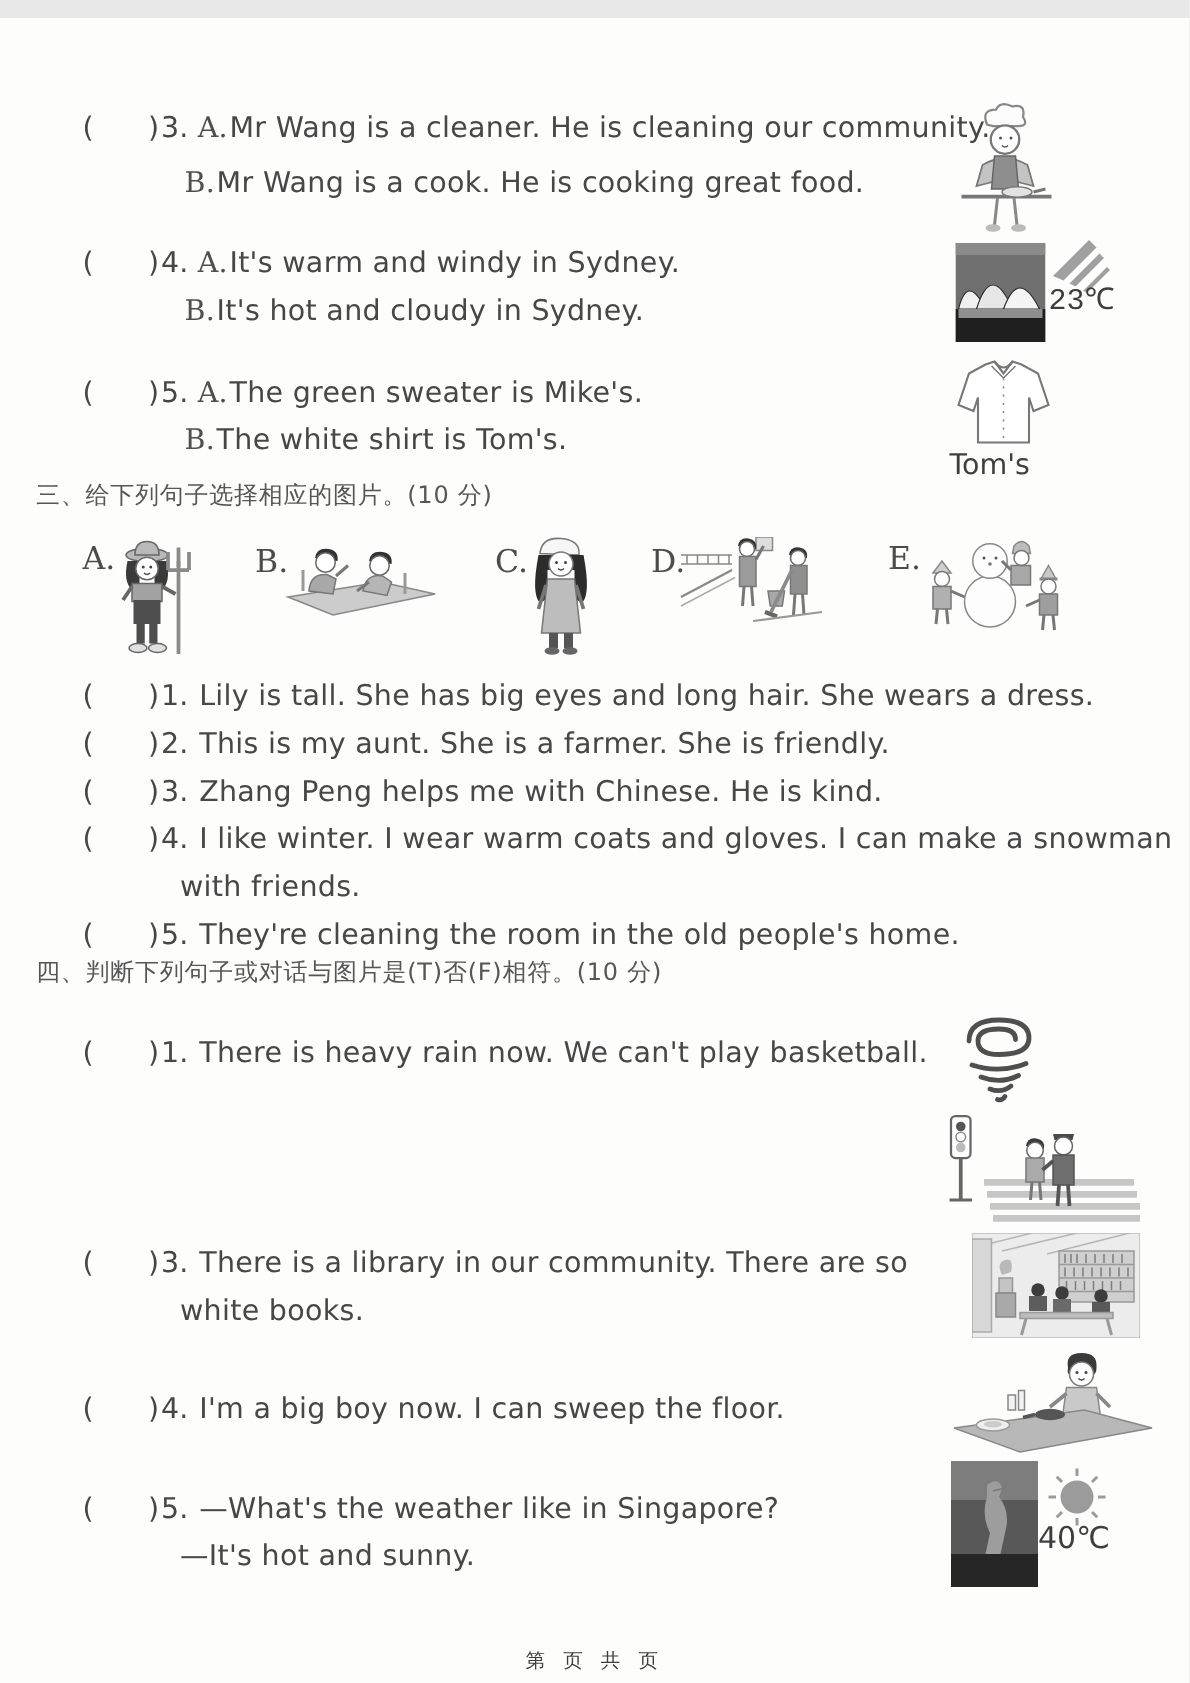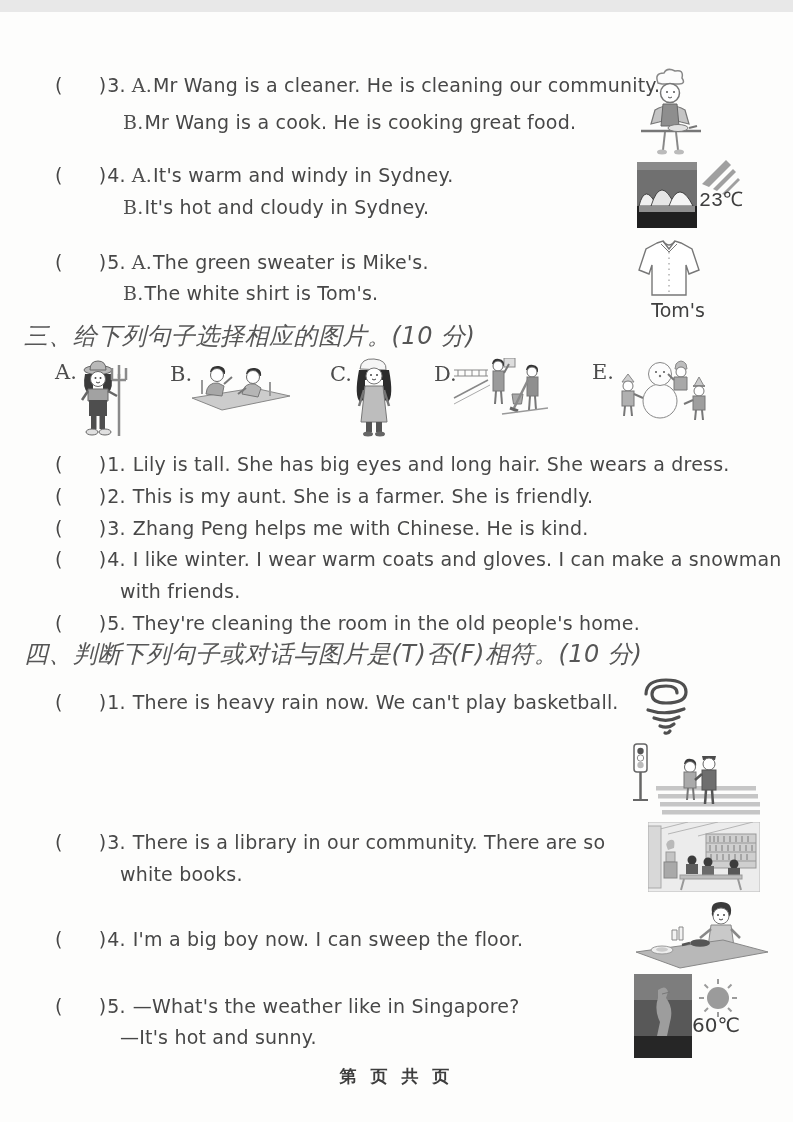--- a/index.html
+++ b/index.html
@@ -15,7 +15,7 @@
   .sec-title{position:absolute;left:24px;font-size:24px;color:#565656;letter-spacing:.5px;white-space:nowrap;font-style:italic;}
   .pic-label{position:absolute;font-family:"DejaVu Serif","Liberation Serif",serif;font-size:21px;color:#4c4c4c;}
   .art{position:absolute;}
-  .caption{position:absolute;font-size:19px;color:#3f3f3f;text-align:right;}
+  .caption{position:absolute;font-size:19px;color:#3f3f3f;text-align:left;}
   .temp{position:absolute;font-size:20px;color:#3e3e3e;white-space:nowrap;}
   .temp.serif{font-family:Liberation Mono, monospace;}
   .footer{position:absolute;left:0;right:0;top:1053px;text-align:center;font-size:17px;

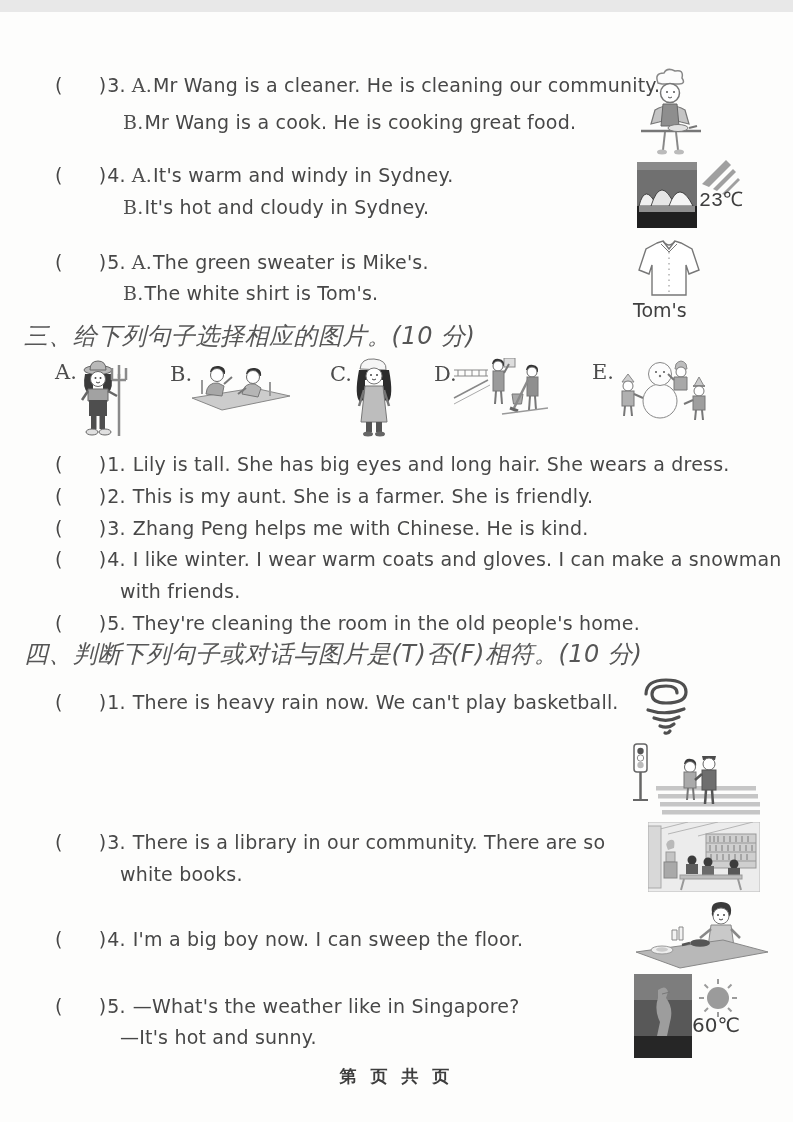--- a/index.html
+++ b/index.html
@@ -12,7 +12,7 @@
   .num{display:inline-block;padding-left:1px;padding-right:7px;}
   .num.tight{padding-right:6px;}
   .opt-letter{font-family:"DejaVu Serif","Liberation Serif",serif;color:#4f4f4f;padding-right:1px;}
-  .sec-title{position:absolute;left:24px;font-size:24px;color:#565656;letter-spacing:.5px;white-space:nowrap;font-style:italic;}
+  .sec-title{position:absolute;left:24px;font-size:16px;color:#565656;letter-spacing:.5px;white-space:nowrap;}
   .pic-label{position:absolute;font-family:"DejaVu Serif","Liberation Serif",serif;font-size:21px;color:#4c4c4c;}
   .art{position:absolute;}
   .caption{position:absolute;font-size:19px;color:#3f3f3f;text-align:left;}

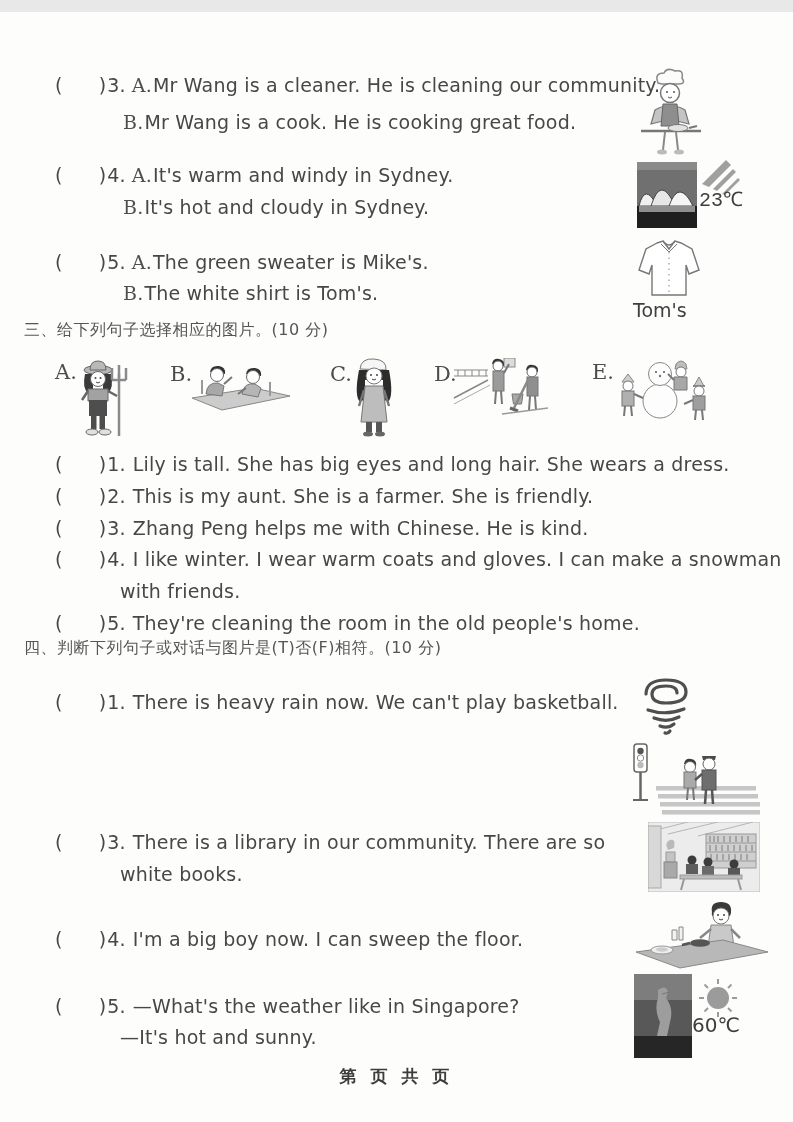--- a/index.html
+++ b/index.html
@@ -327,7 +327,7 @@
       <line x1="32" y1="12" x2="35.5" y2="8.5"></line>
     </g>
   </svg>
-  <span class="temp" style="left:692px;top:1001px">60℃</span>
+  <span class="temp" style="left:692px;top:1001px">40℃</span>
 
   <div class="footer">第 页 共 页</div>
 </div>

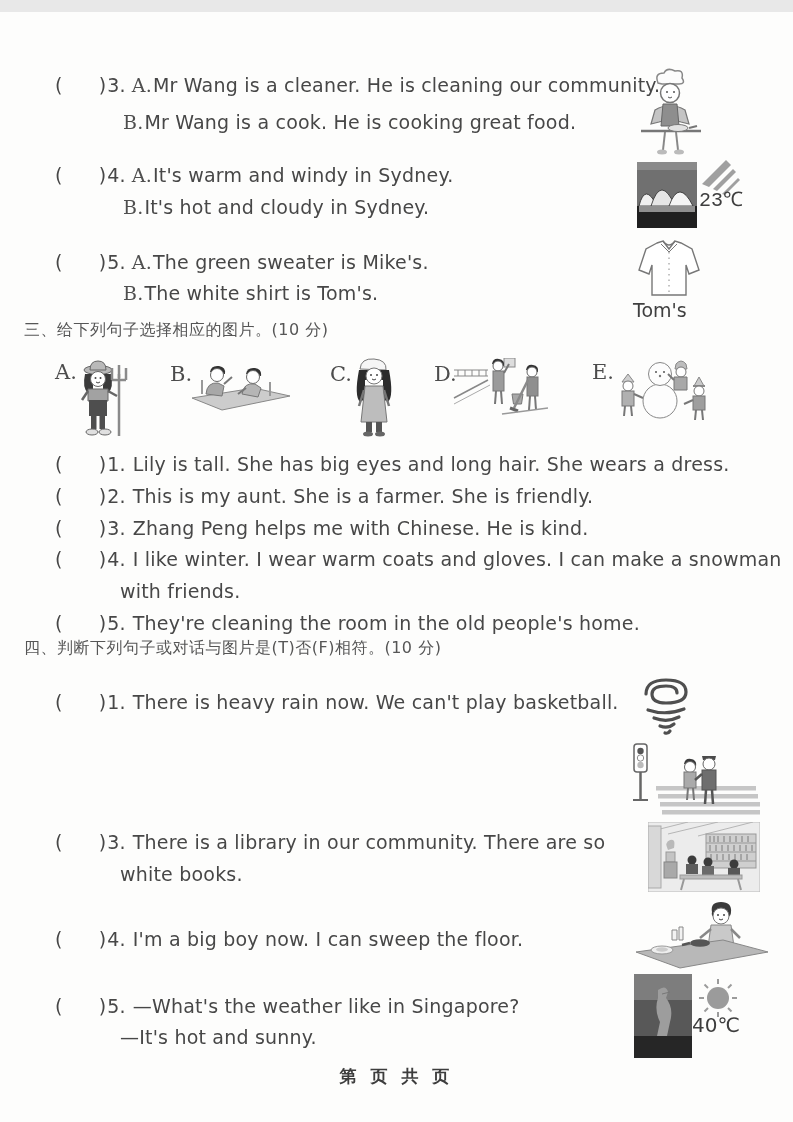--- a/index.html
+++ b/index.html
@@ -18,8 +18,8 @@
   .caption{position:absolute;font-size:19px;color:#3f3f3f;text-align:left;}
   .temp{position:absolute;font-size:20px;color:#3e3e3e;white-space:nowrap;}
   .temp.serif{font-family:Liberation Mono, monospace;}
-  .footer{position:absolute;left:0;right:0;top:1053px;text-align:center;font-size:17px;
-          color:#3d3d3d;letter-spacing:4px;font-weight:bold;}
+  .footer{position:absolute;left:0;right:0;top:1086px;text-align:center;font-size:13px;
+          color:#3d3d3d;letter-spacing:4px;}
 </style>
 </head>
 <body>

